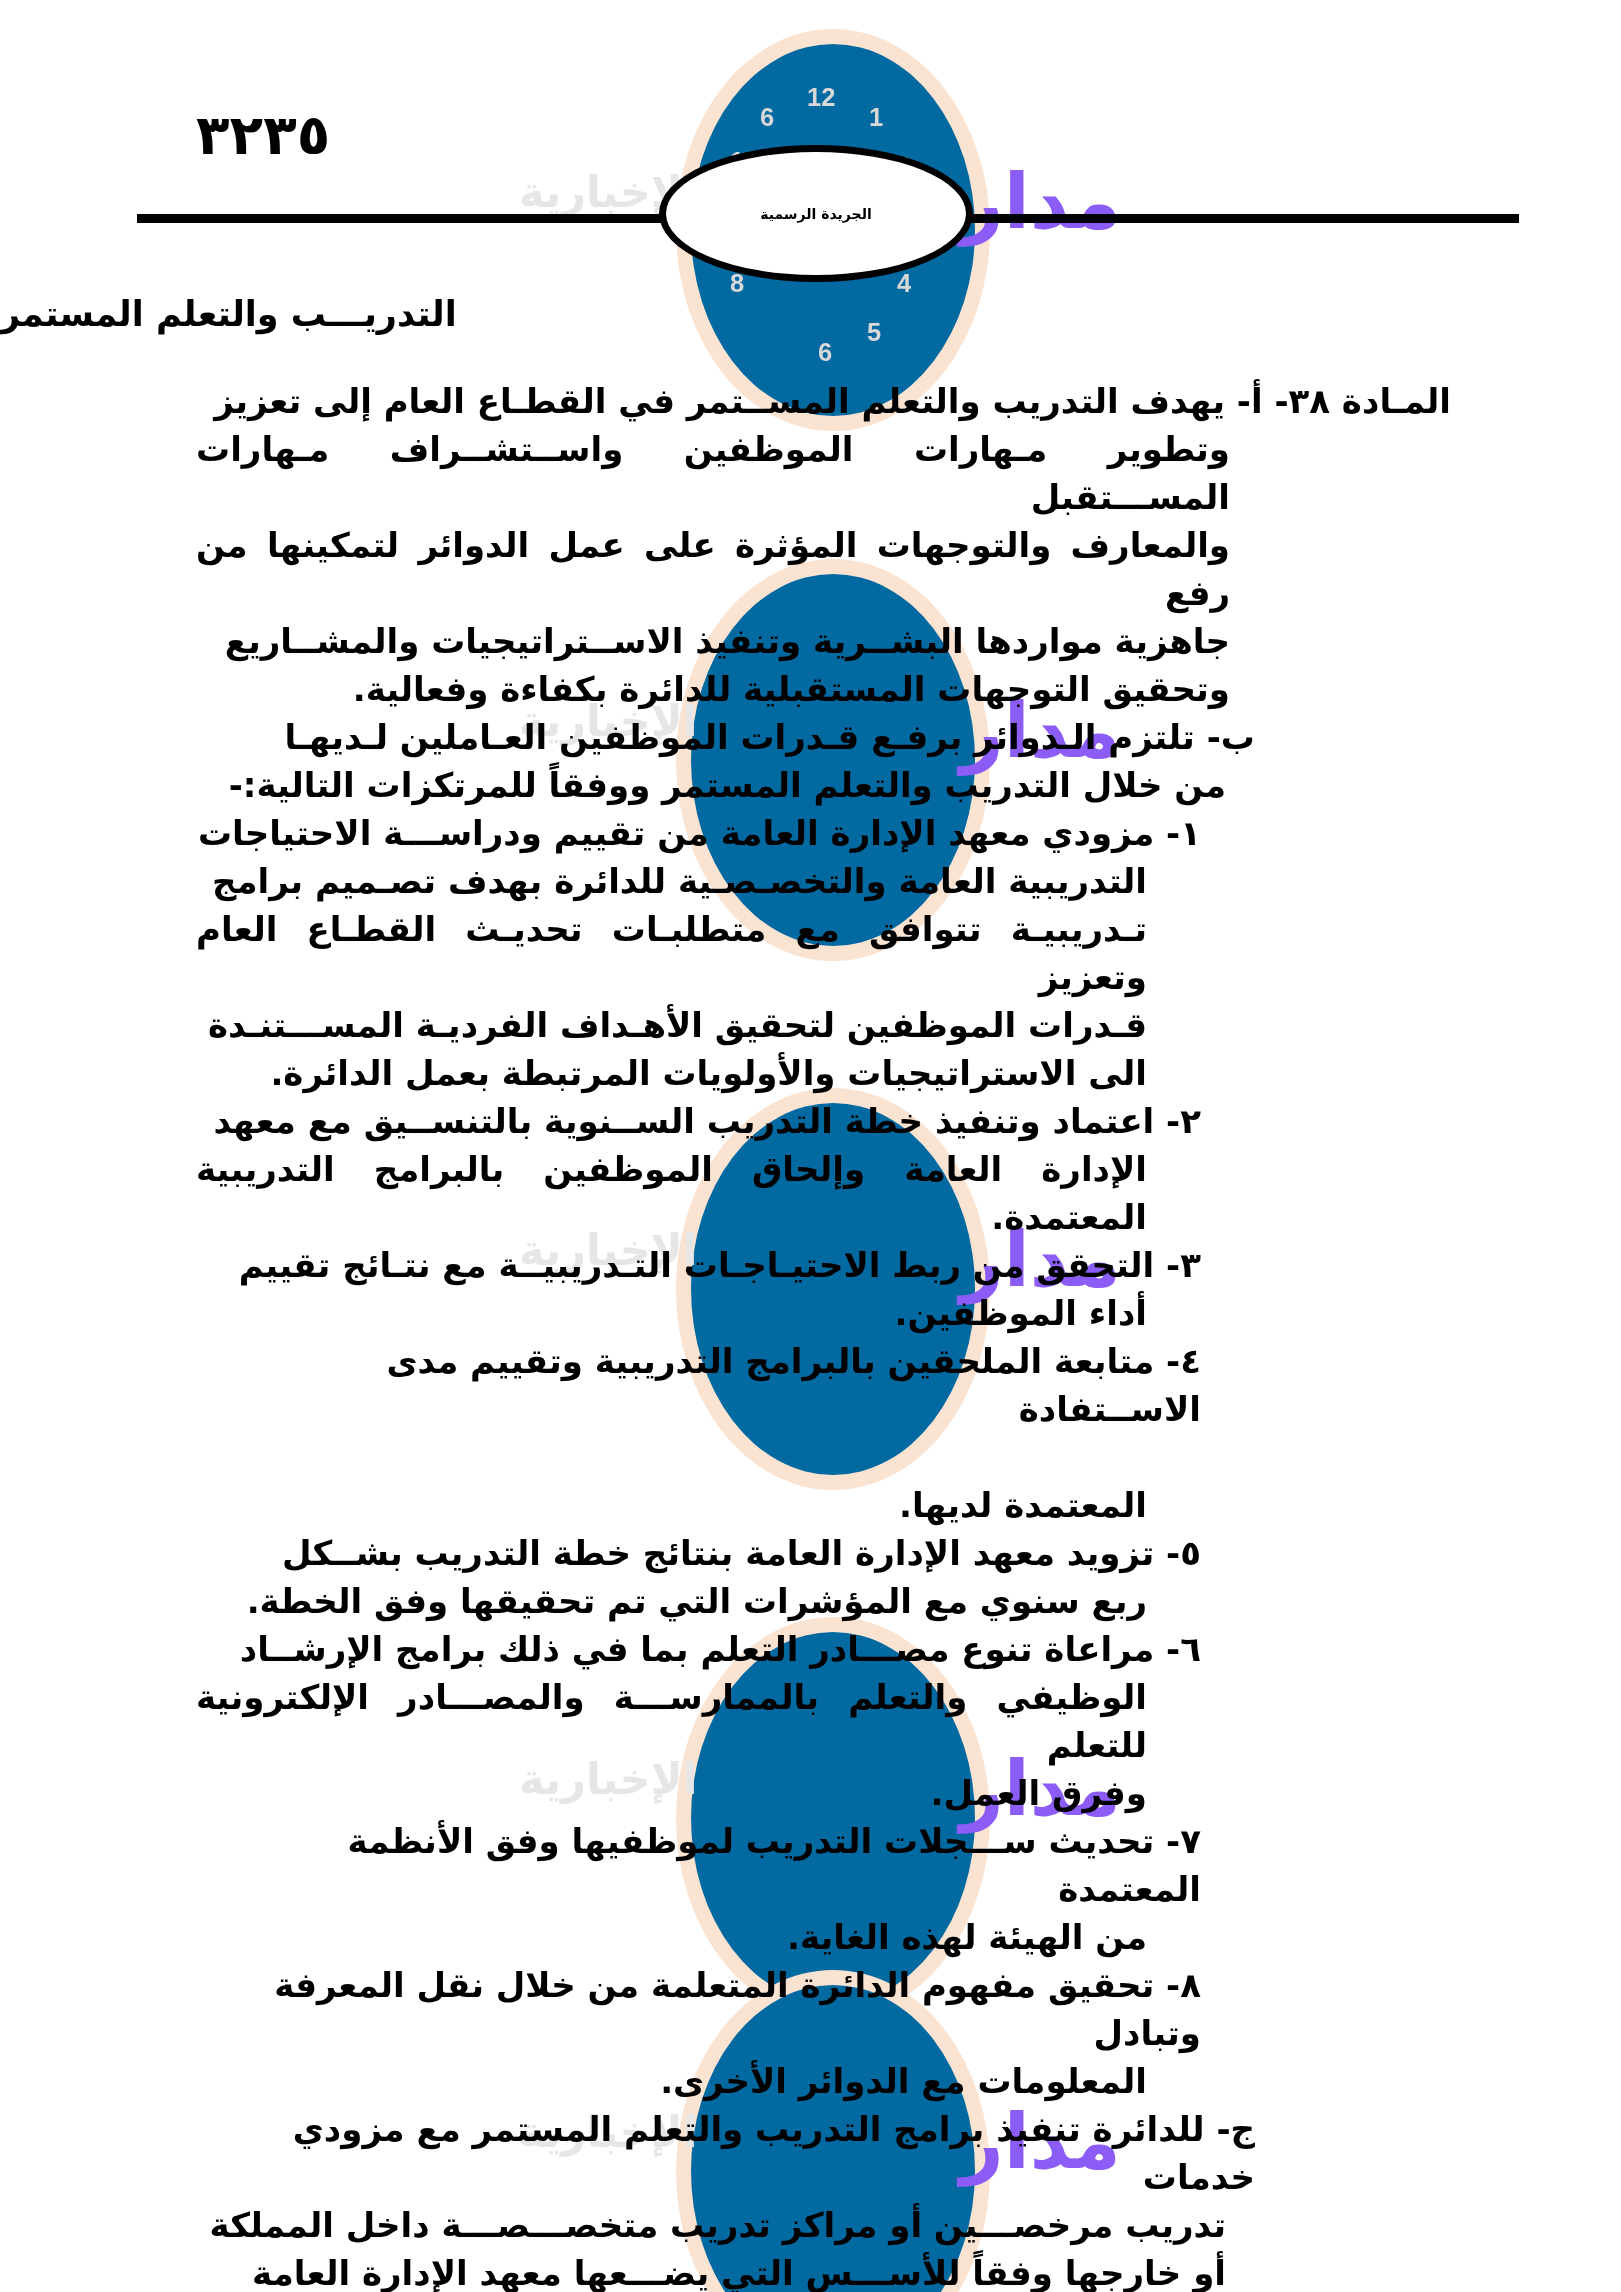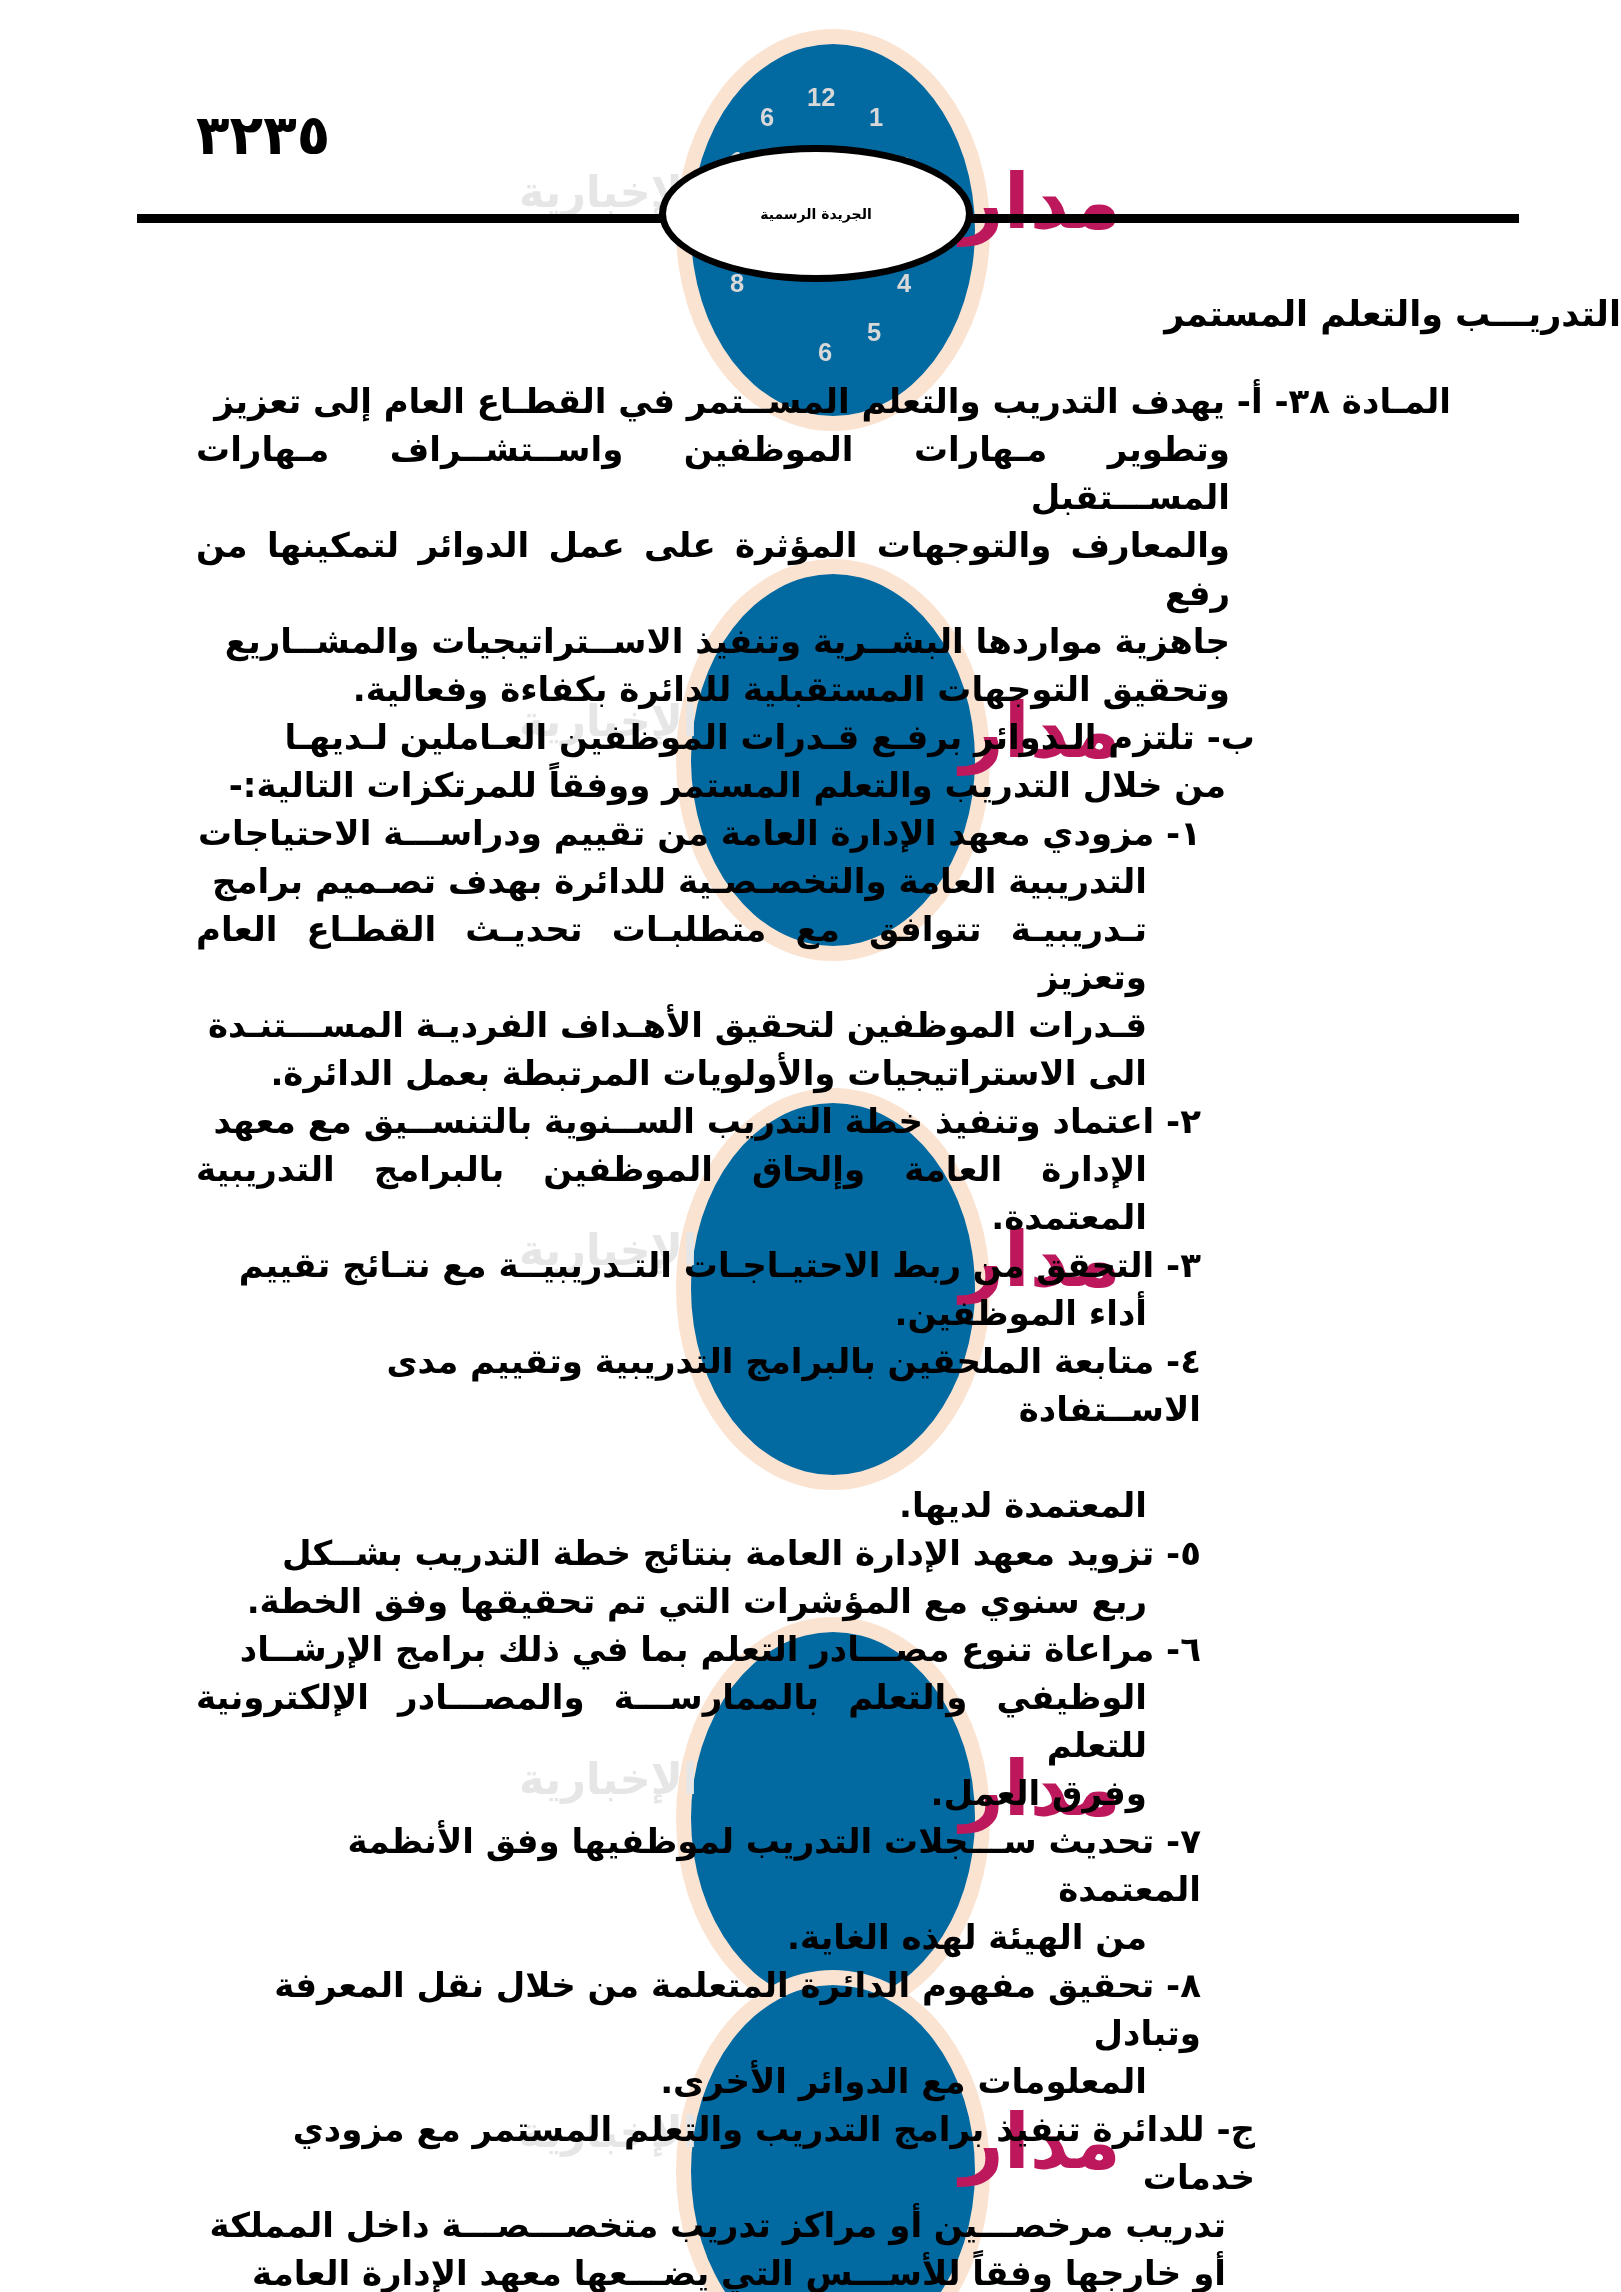--- a/index.html
+++ b/index.html
@@ -14,7 +14,7 @@
     border: 15.7px solid #fbe3d2; background: #0369a1;
   }
   .wm-clock .num { position: absolute; font-family: "Liberation Sans", sans-serif; font-weight: bold; font-size: 25.5px; color: #d8d8d8; }
-  .wm-word-madar { position: absolute; left: 441px; top: 137px; font-size: 76px; font-weight: bold; color: #be185d; font-family: "DejaVu Sans", sans-serif; }
+  .wm-word-madar { position: absolute; left: 441px; top: 137px; font-size: 76px; font-weight: bold; color: #8b5cf6; font-family: "DejaVu Sans", sans-serif; }
   .wm-word-ikhb { position: absolute; left: 0px; top: 147px; font-size: 43px; font-weight: bold; color: #e6e6e6; font-family: "DejaVu Sans", sans-serif; }
 
   .page-number {

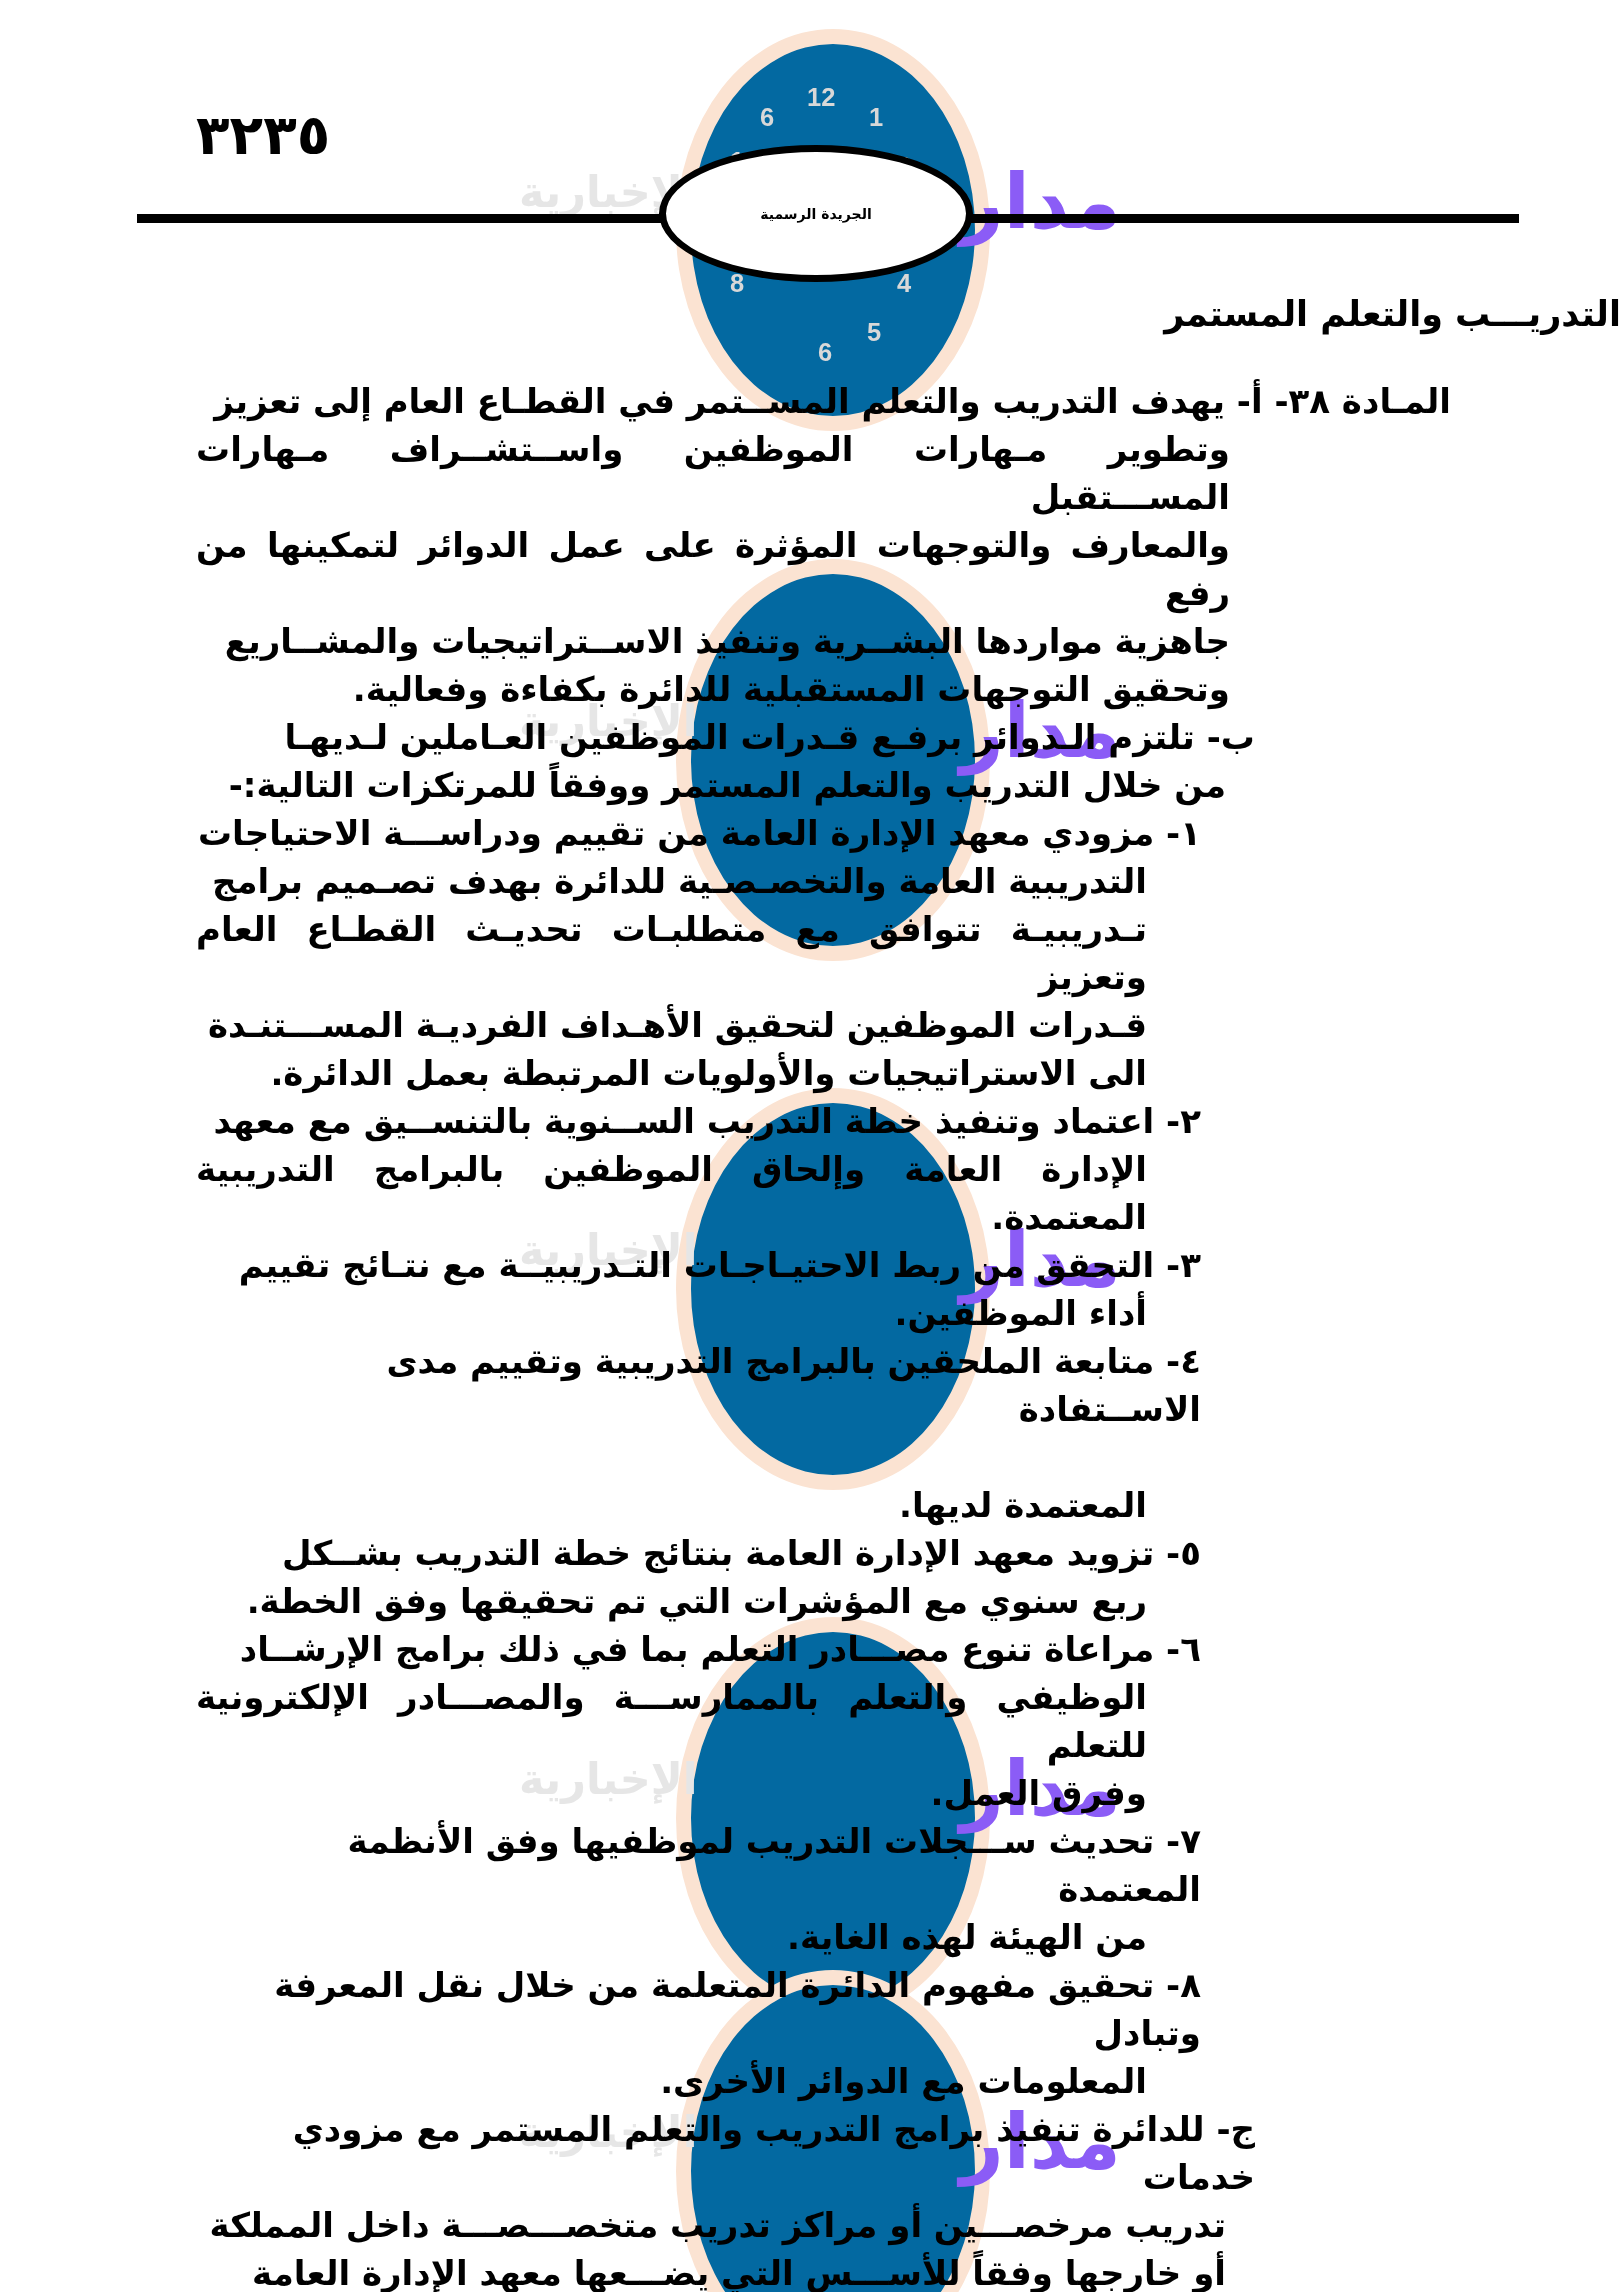--- a/index.html
+++ b/index.html
@@ -29,7 +29,7 @@
   }
   .header-oval span { font-size: 14px; font-weight: bold; direction: rtl; }
   .section-title {
-    position: absolute; left: 0; width: 1621px; top: 294px; text-align: right; font-size: 35px; font-weight: bold;
+    position: absolute; left: 0; width: 1621px; top: 294px; text-align: left; font-size: 35px; font-weight: bold;
     direction: rtl; z-index: 2;
   }
   .content {

